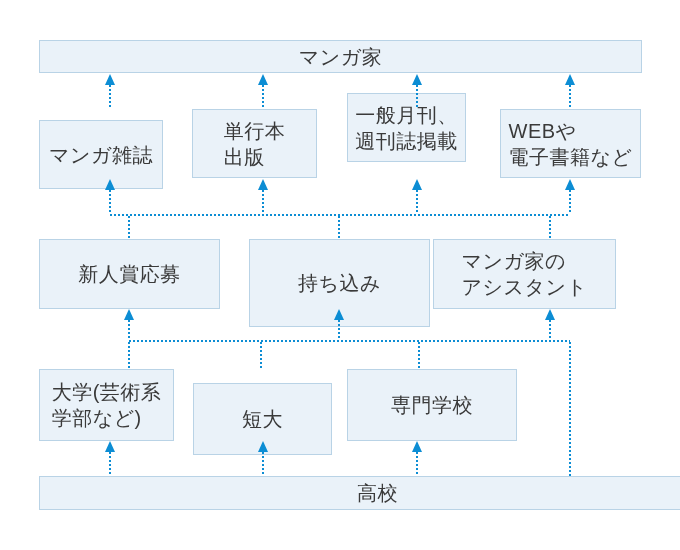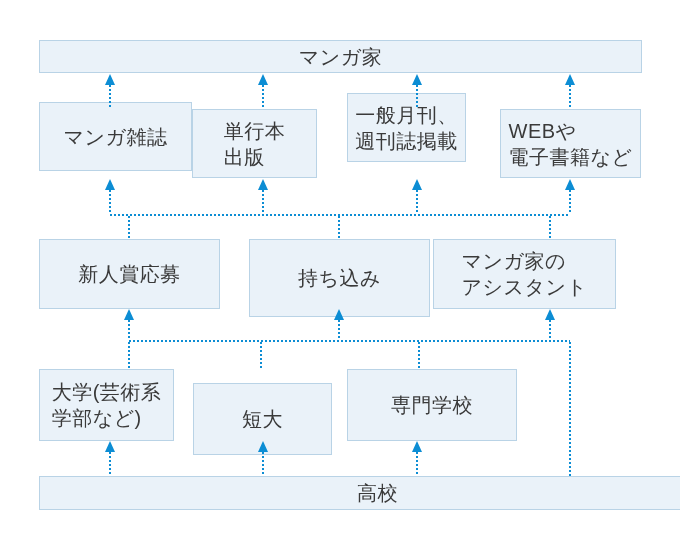--- a/index.html
+++ b/index.html
@@ -52,7 +52,7 @@
 
   <div class="box bar" style="left:39px;top:40px;width:603px;height:33px">マンガ家</div>
 
-  <div class="box" style="left:39px;top:102px;width:153px;height:69px">マンガ雑誌</div>
+  <div class="box" style="left:39px;top:120px;width:124px;height:69px">マンガ雑誌</div>
   <div class="box" style="left:192px;top:109px;width:125px;height:69px">単行本
 出版</div>
   <div class="box" style="left:347px;top:93px;width:119px;height:69px">一般月刊、

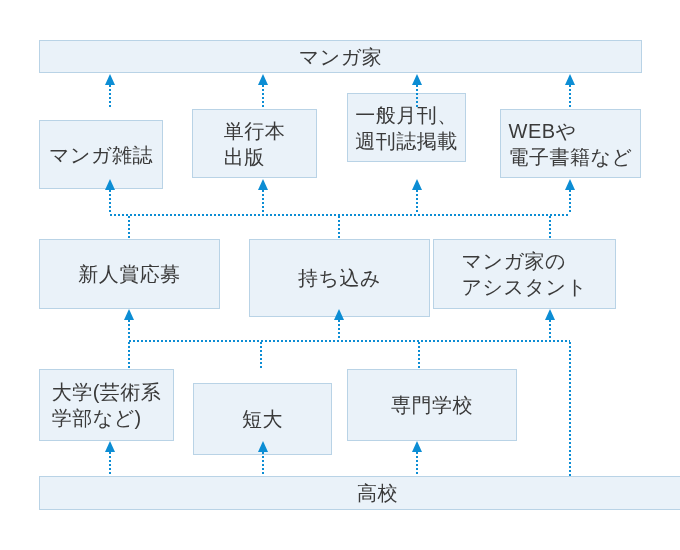--- a/index.html
+++ b/index.html
@@ -61,7 +61,7 @@
 電子書籍など</div>
 
   <div class="box" style="left:39px;top:239px;width:181px;height:70px">新人賞応募</div>
-  <div class="box" style="left:249px;top:239px;width:181px;height:78px">持ち込み</div>
+  <div class="box" style="left:249px;top:239px;width:181px;height:88px">持ち込み</div>
   <div class="box" style="left:433px;top:239px;width:183px;height:70px">マンガ家の
 アシスタント</div>
 

